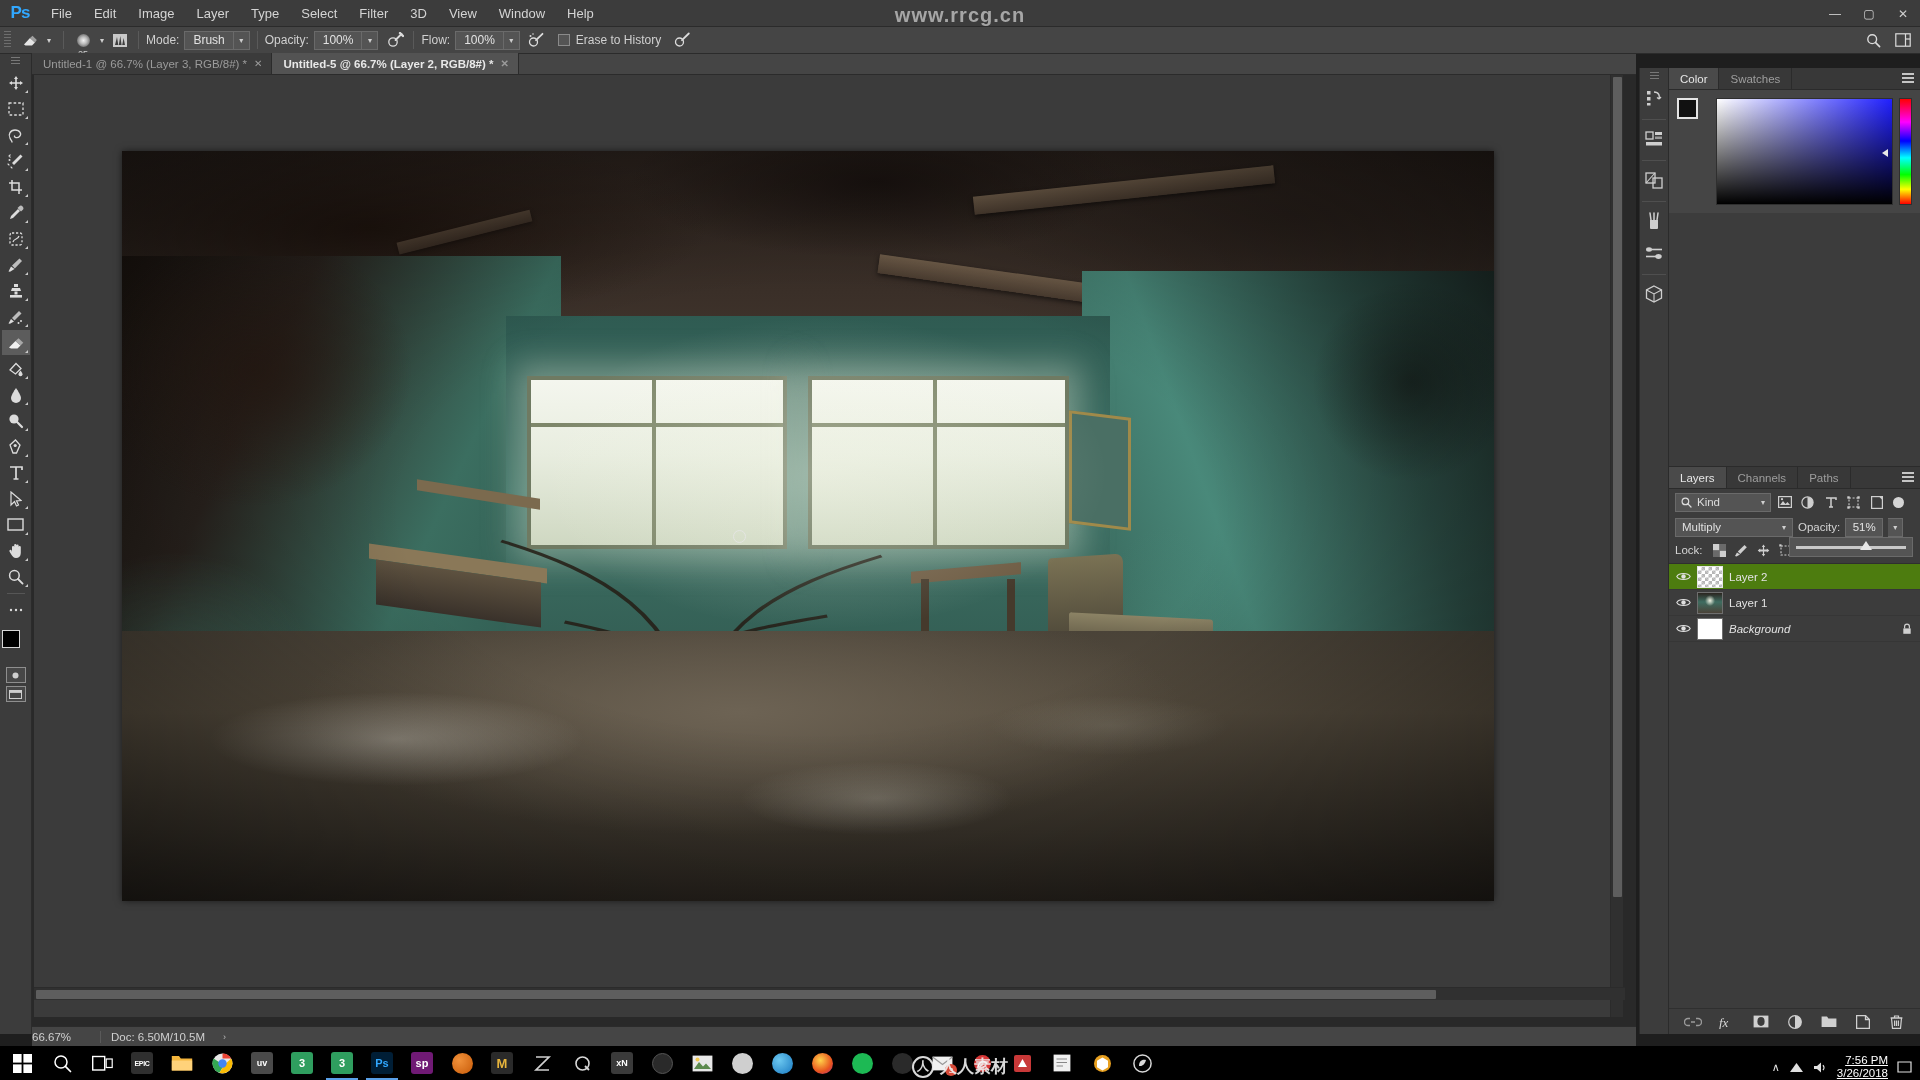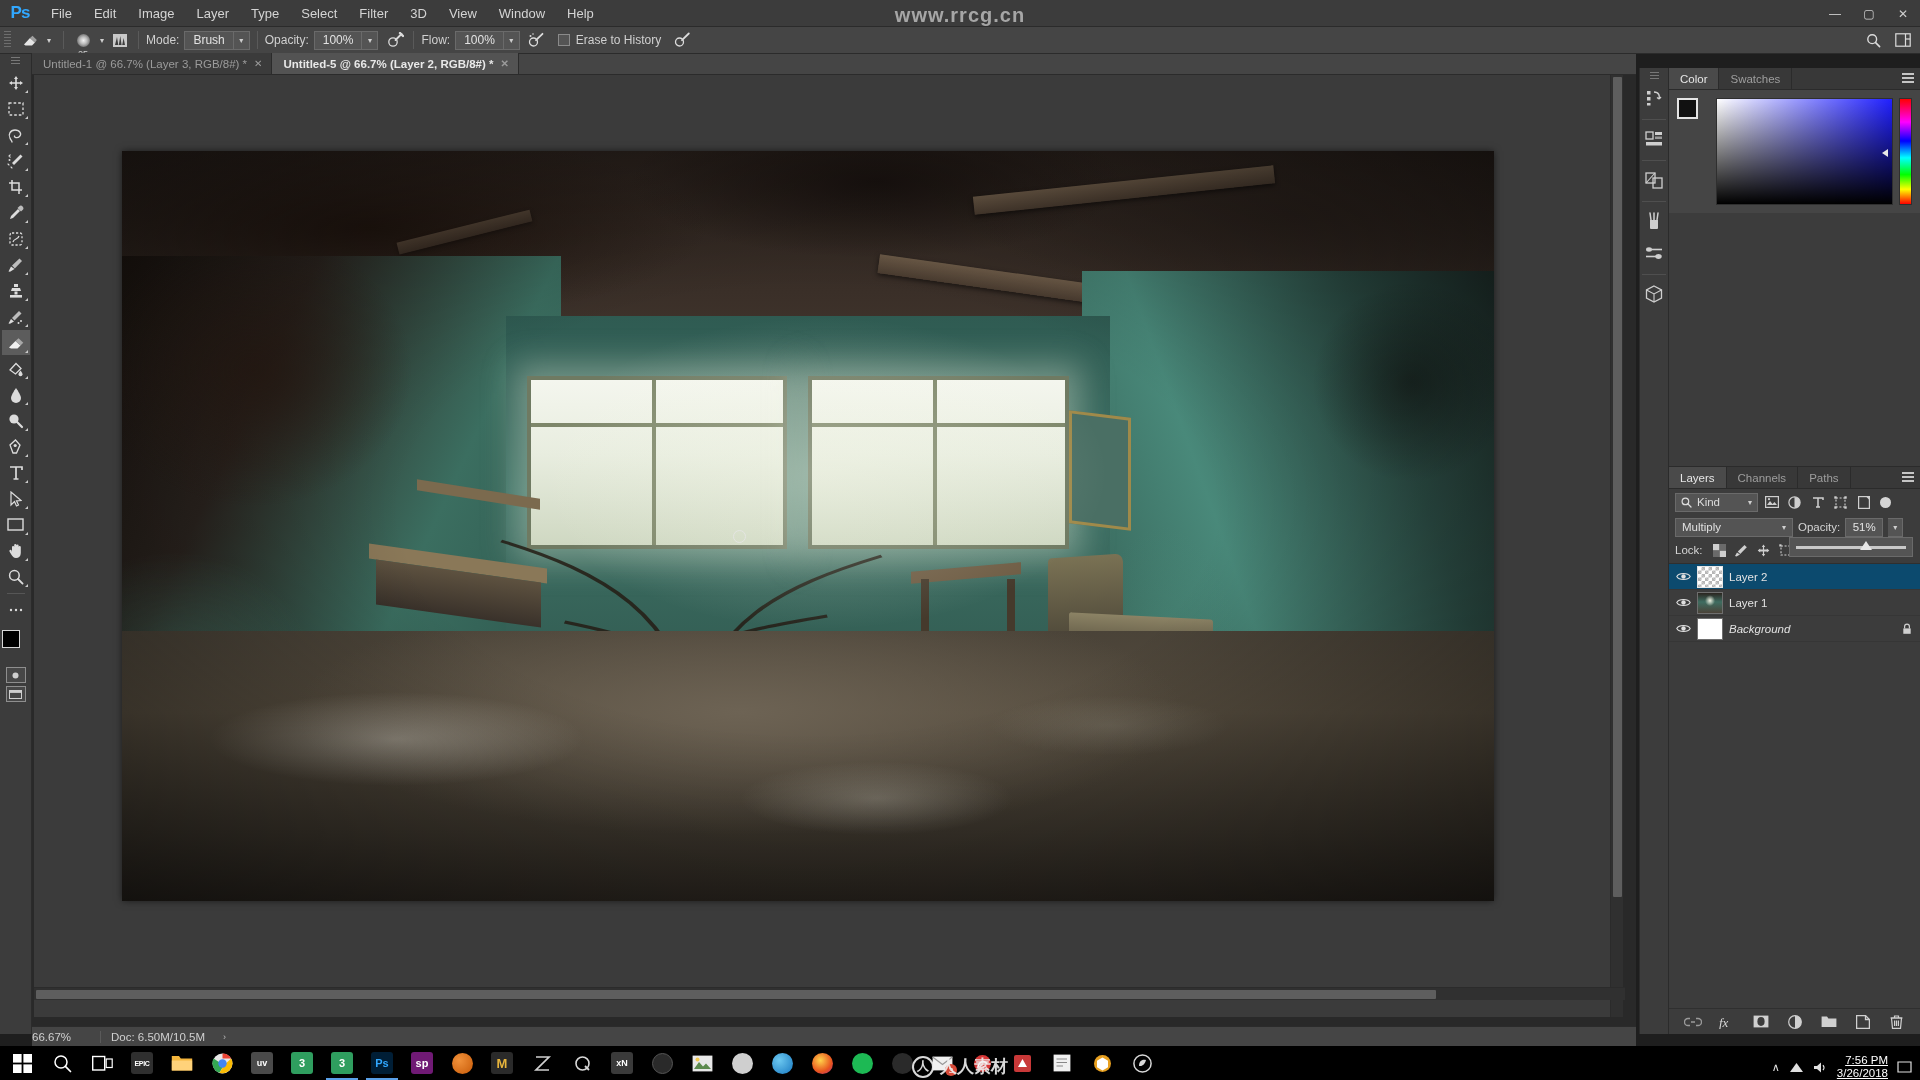--- a/index.html
+++ b/index.html
@@ -276,7 +276,7 @@
     border-top:1px solid #2b2b2b; }
   .filter-row { display:flex; align-items:center; height:26px; padding:3px 6px; gap:4px;
     background:#3c3c3c; }
-  .kind-sel { display:flex; align-items:center; width:83px; height:19px;
+  .kind-sel { display:flex; align-items:center; width:96px; height:19px;
     background:#545454; border:1px solid #6a6a6a; padding:0 5px; gap:5px; }
   .kind-sel .lbl { font-size:11.5px; color:#dcdcdc; }
   .kind-sel .ar { margin-left:auto; font-size:8px; color:#cfcfcf; }

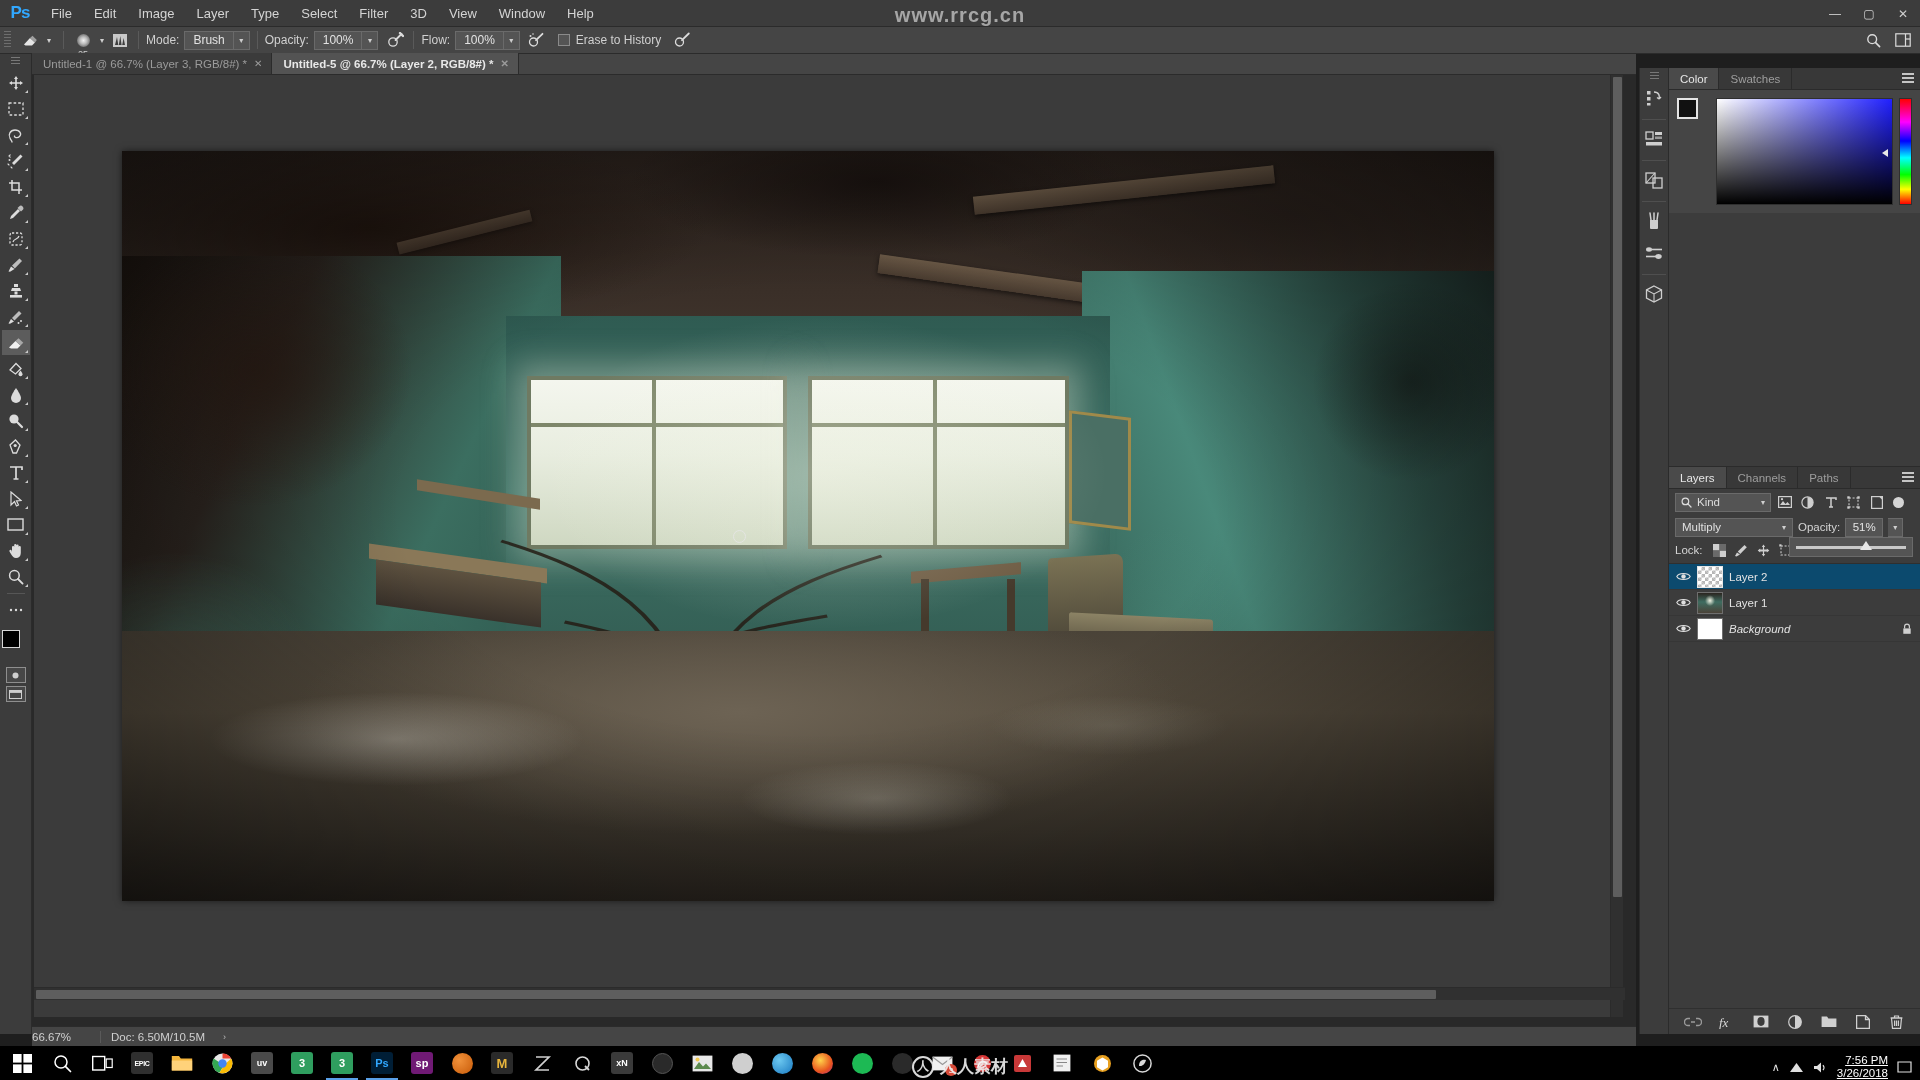--- a/index.html
+++ b/index.html
@@ -313,7 +313,7 @@
     display:flex; align-items:center; height:26px; padding:0 6px;
     border-bottom:1px solid #363636; gap:6px;
   }
-  .layer-row.sel { background:#0c4a6e; }
+  .layer-row.sel { background:#4d7c0f; }
   .eye { width:16px; display:flex; align-items:center; justify-content:center; }
   .lthumb { width:26px; height:22px; border:1px solid #6e6e6e; flex:none; }
   .lthumb.transp {

